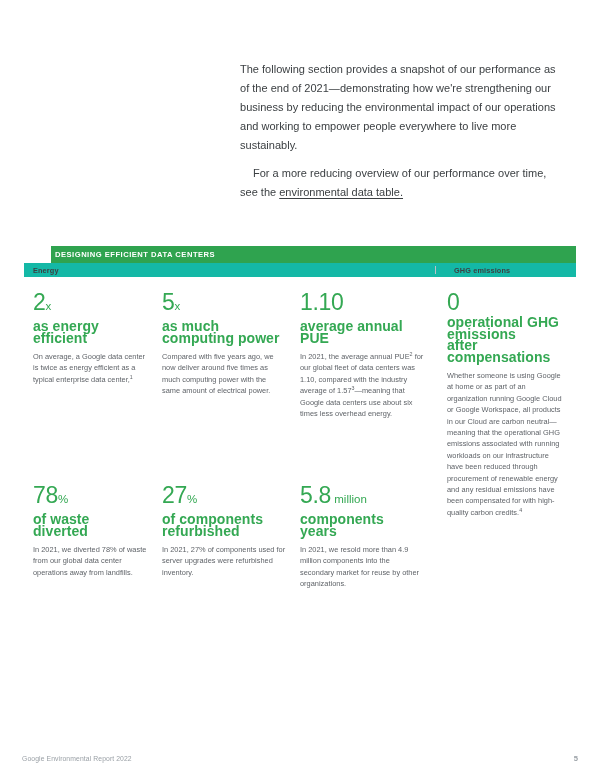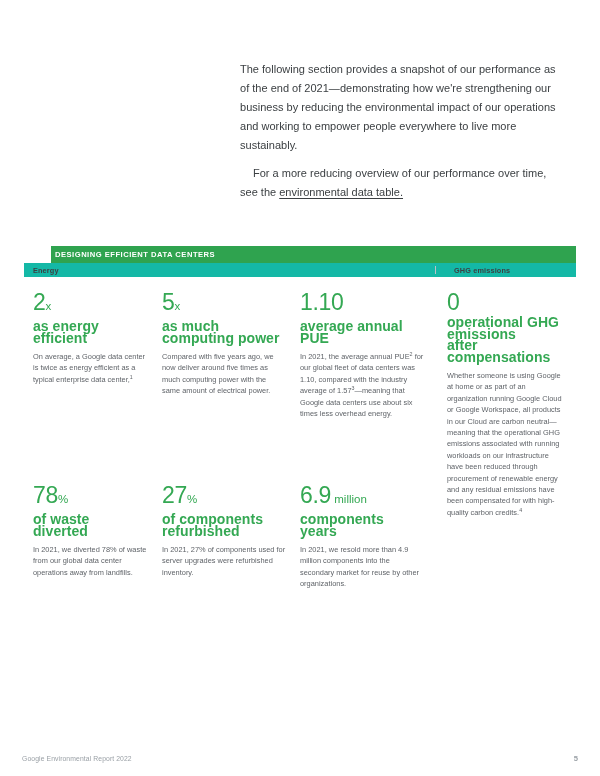--- a/index.html
+++ b/index.html
@@ -280,7 +280,7 @@
       </div>
 
       <div class="stat col-3">
-        <div class="stat-number"><span>6.9</span><span class="unit"> million</span></div>
+        <div class="stat-number"><span>5.8</span><span class="unit"> million</span></div>
         <div class="stat-sub">components years</div>
         <div class="stat-body">In 2021, we resold more than 4.9 million components into the secondary market for reuse by other organizations.</div>
       </div>

